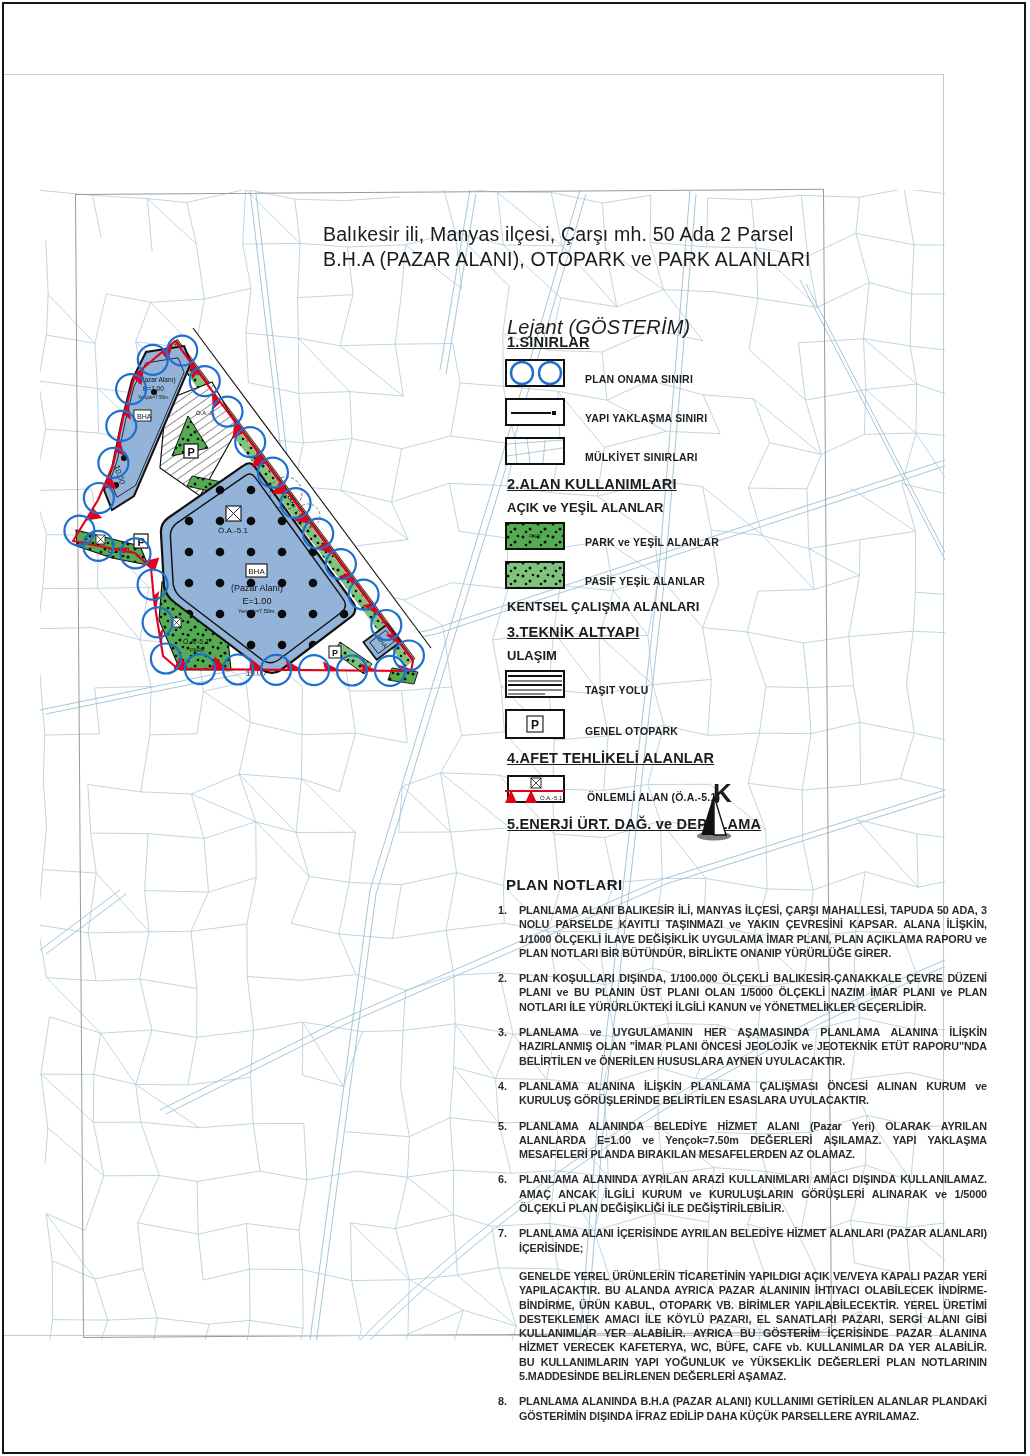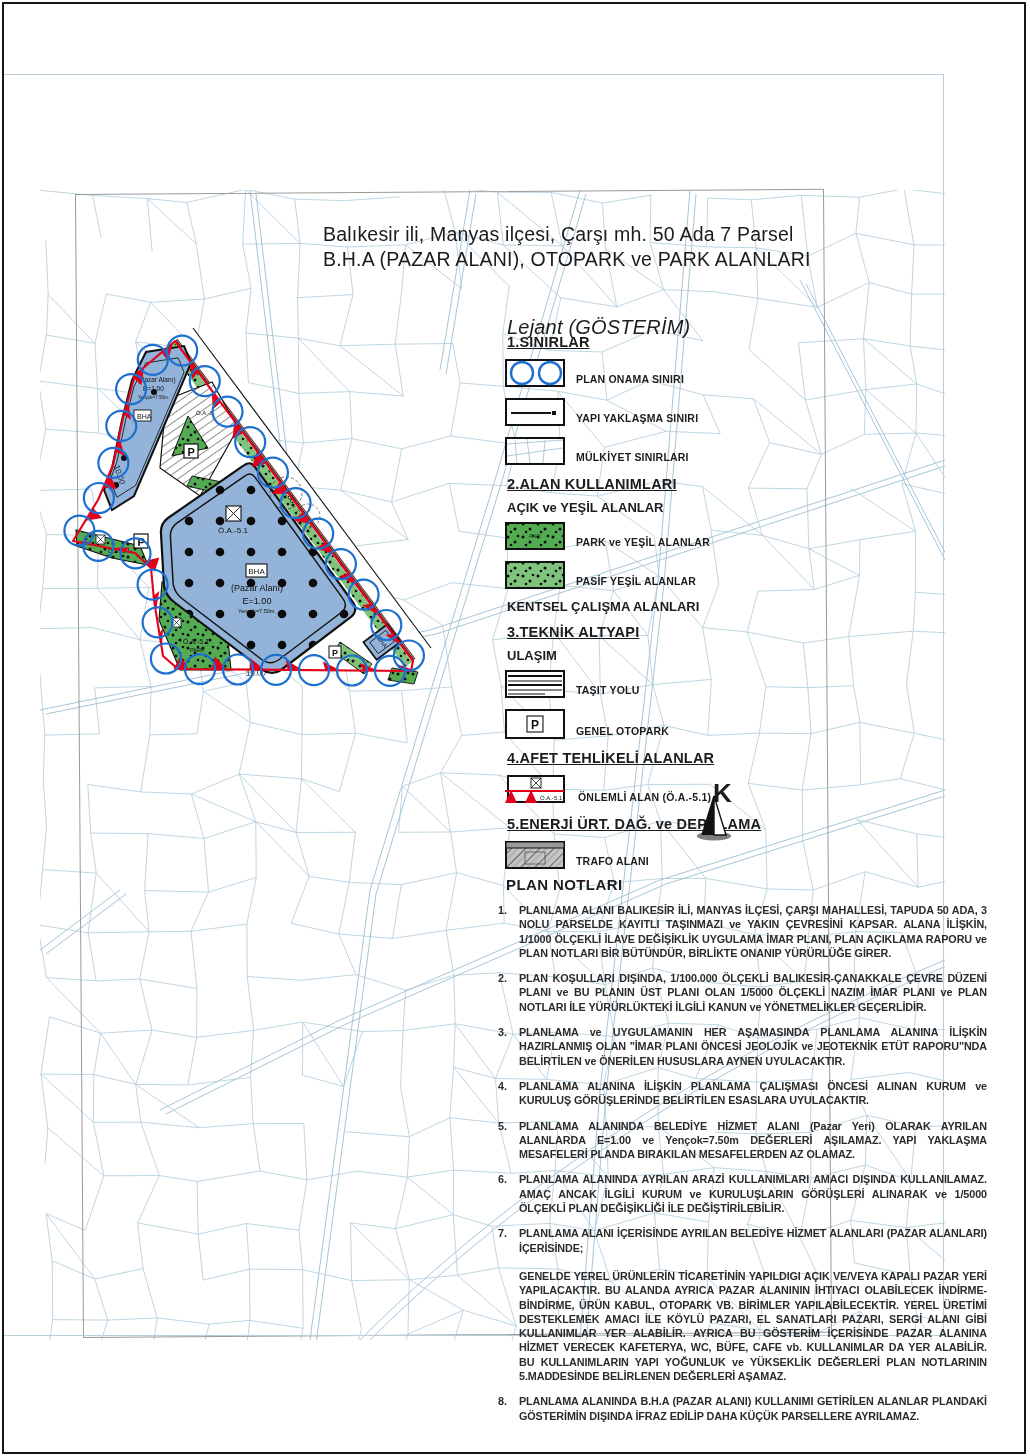--- a/index.html
+++ b/index.html
@@ -251,7 +251,7 @@
 <div class="abs sheet-line" style="left:4px;top:1335px;width:940px;height:1px;"></div>
 
 <div class="abs title">
-  <div>Balıkesir ili, Manyas ilçesi, Çarşı mh. 50 Ada 7 Parsel</div>
+  <div>Balıkesir ili, Manyas ilçesi, Çarşı mh. 50 Ada 2 Parsel</div>
   <div>B.H.A (PAZAR ALANI), OTOPARK ve PARK ALANLARI</div>
 </div>
 <div class="abs lejant">Lejant (GÖSTERİM)</div>

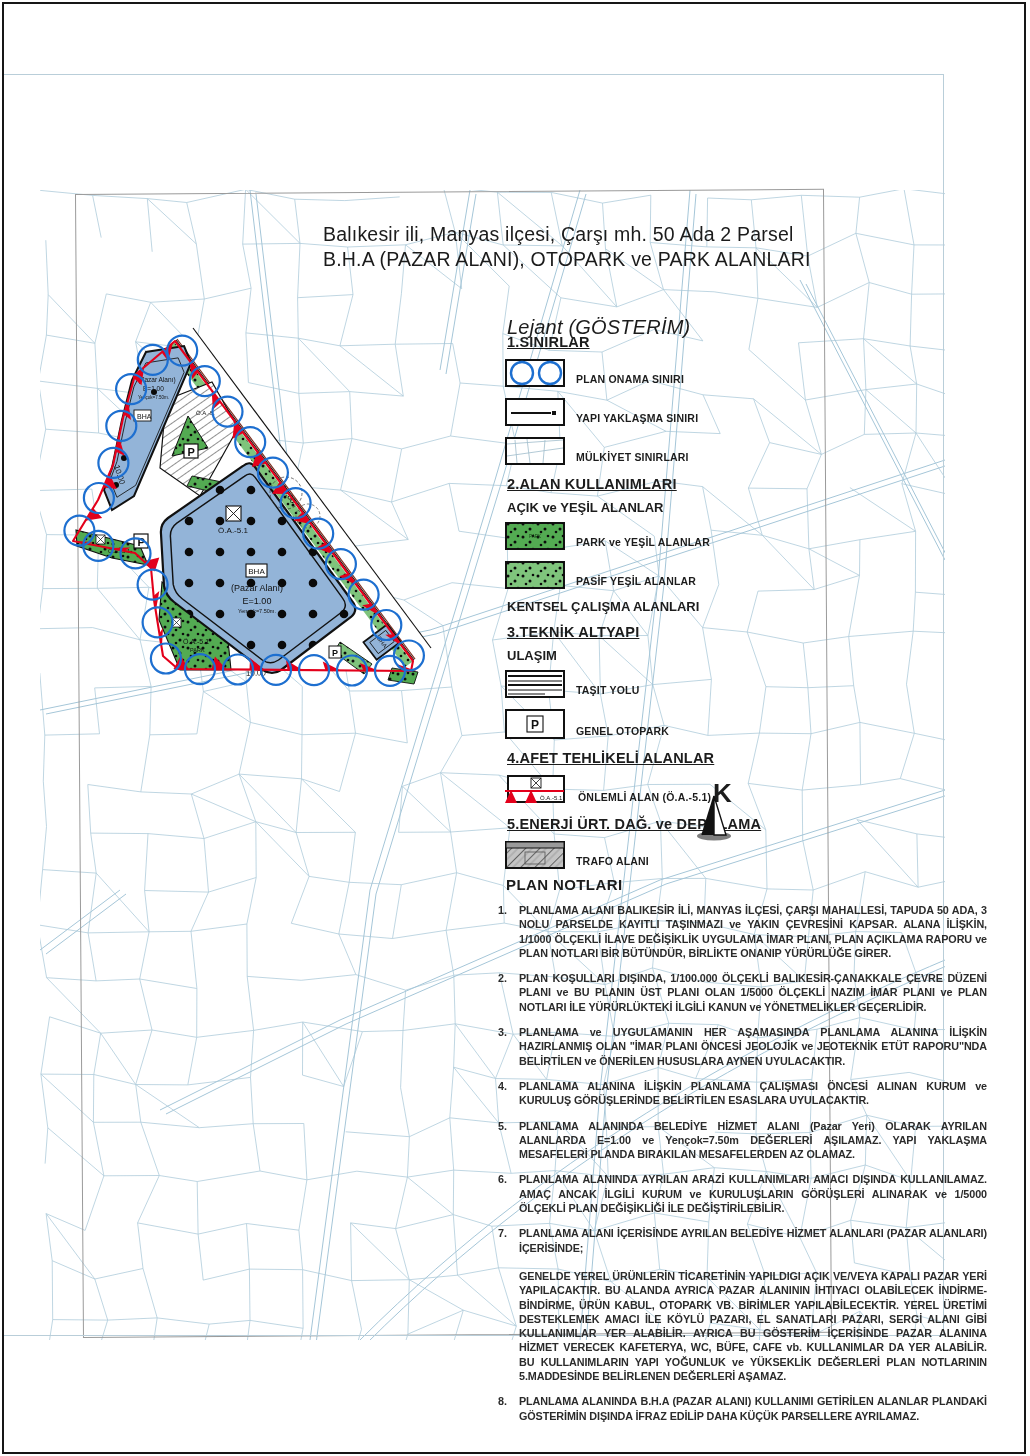--- a/index.html
+++ b/index.html
@@ -18,7 +18,7 @@
   .legend{left:505px;top:334px;width:330px;}
   .lsec-title{font-size:14.5px;font-weight:600;letter-spacing:.2px;margin:10px 0 8px 2px;text-decoration:underline;}
   .lsec-sub{font-size:13px;font-weight:600;margin:2px 0 6px 2px;}
-  .lrow{display:flex;align-items:flex-end;gap:11px;margin-bottom:9px;}
+  .lrow{display:flex;align-items:flex-end;gap:20px;margin-bottom:9px;}
   .lrow svg{flex:none;display:block;}
   .llabel{font-size:10.5px;font-weight:600;letter-spacing:.2px;padding-bottom:3px;white-space:nowrap;}
   

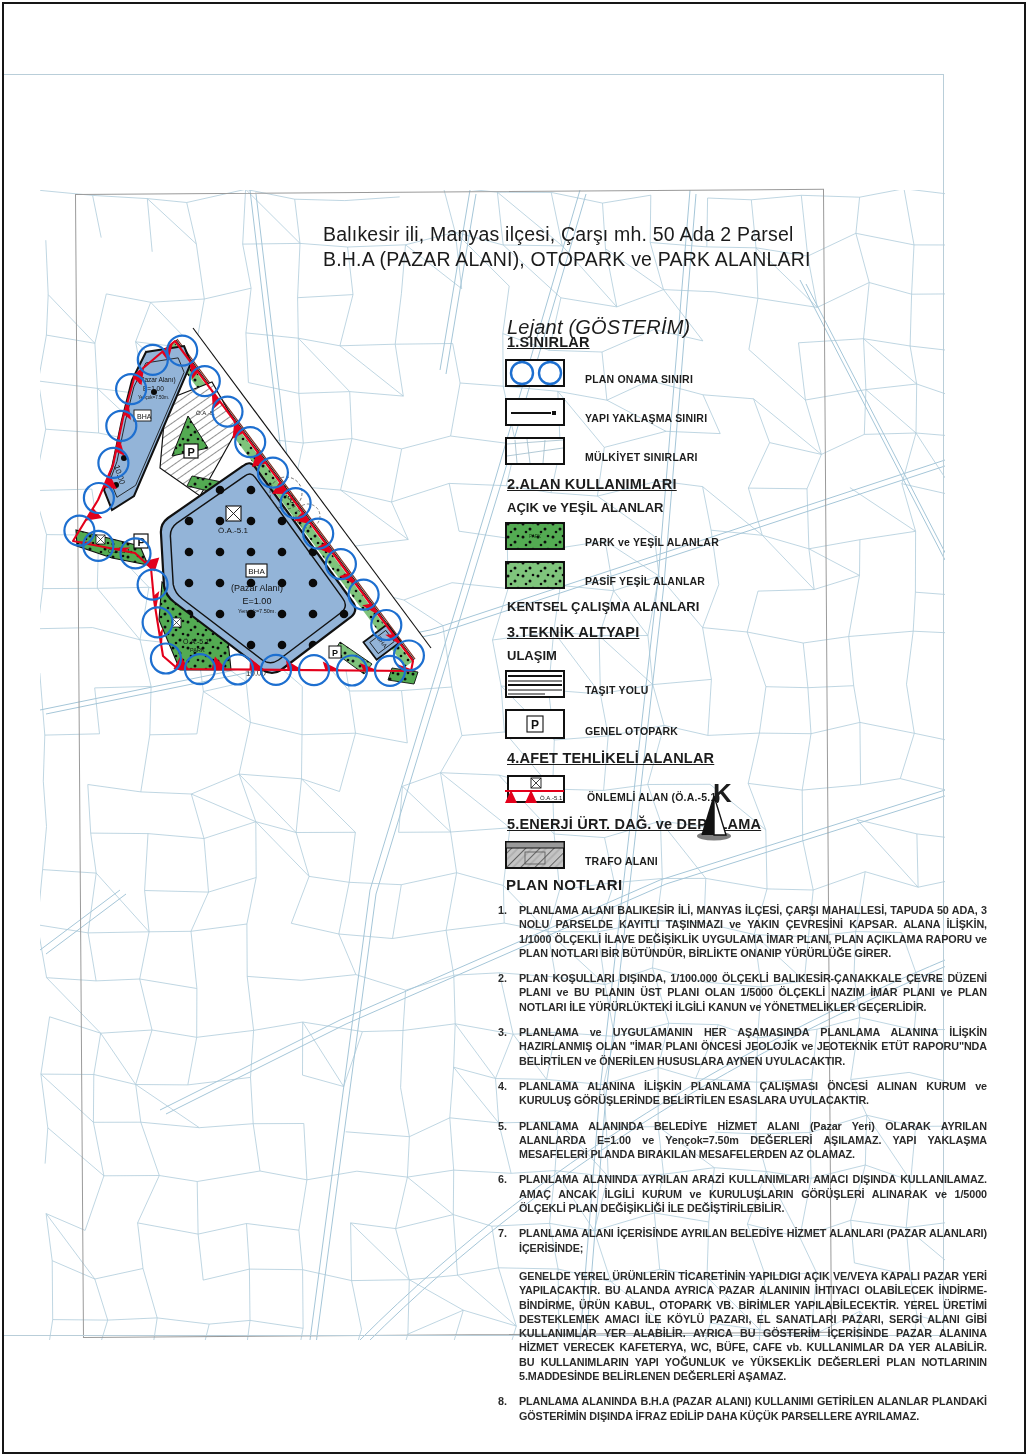--- a/index.html
+++ b/index.html
@@ -340,14 +340,6 @@
   </div>
 
   <div class="lsec-title">5.ENERJİ ÜRT. DAĞ. ve DEPOLAMA</div>
-  <div class="lrow">
-    <svg width="60" height="30" viewBox="0 0 60 30">
-      <rect x="1" y="2" width="58" height="26" fill="url(#trafoHatch)" stroke="#111" stroke-width="2"></rect>
-      <rect x="1" y="2" width="58" height="6" fill="#9a9a9a" stroke="#111" stroke-width="1"></rect>
-      <rect x="20" y="12" width="20" height="12" fill="none" stroke="#555" stroke-width=".8"></rect>
-    </svg>
-    <span class="llabel">TRAFO ALANI</span>
-  </div>
 </div>
 
 <div class="abs north">

